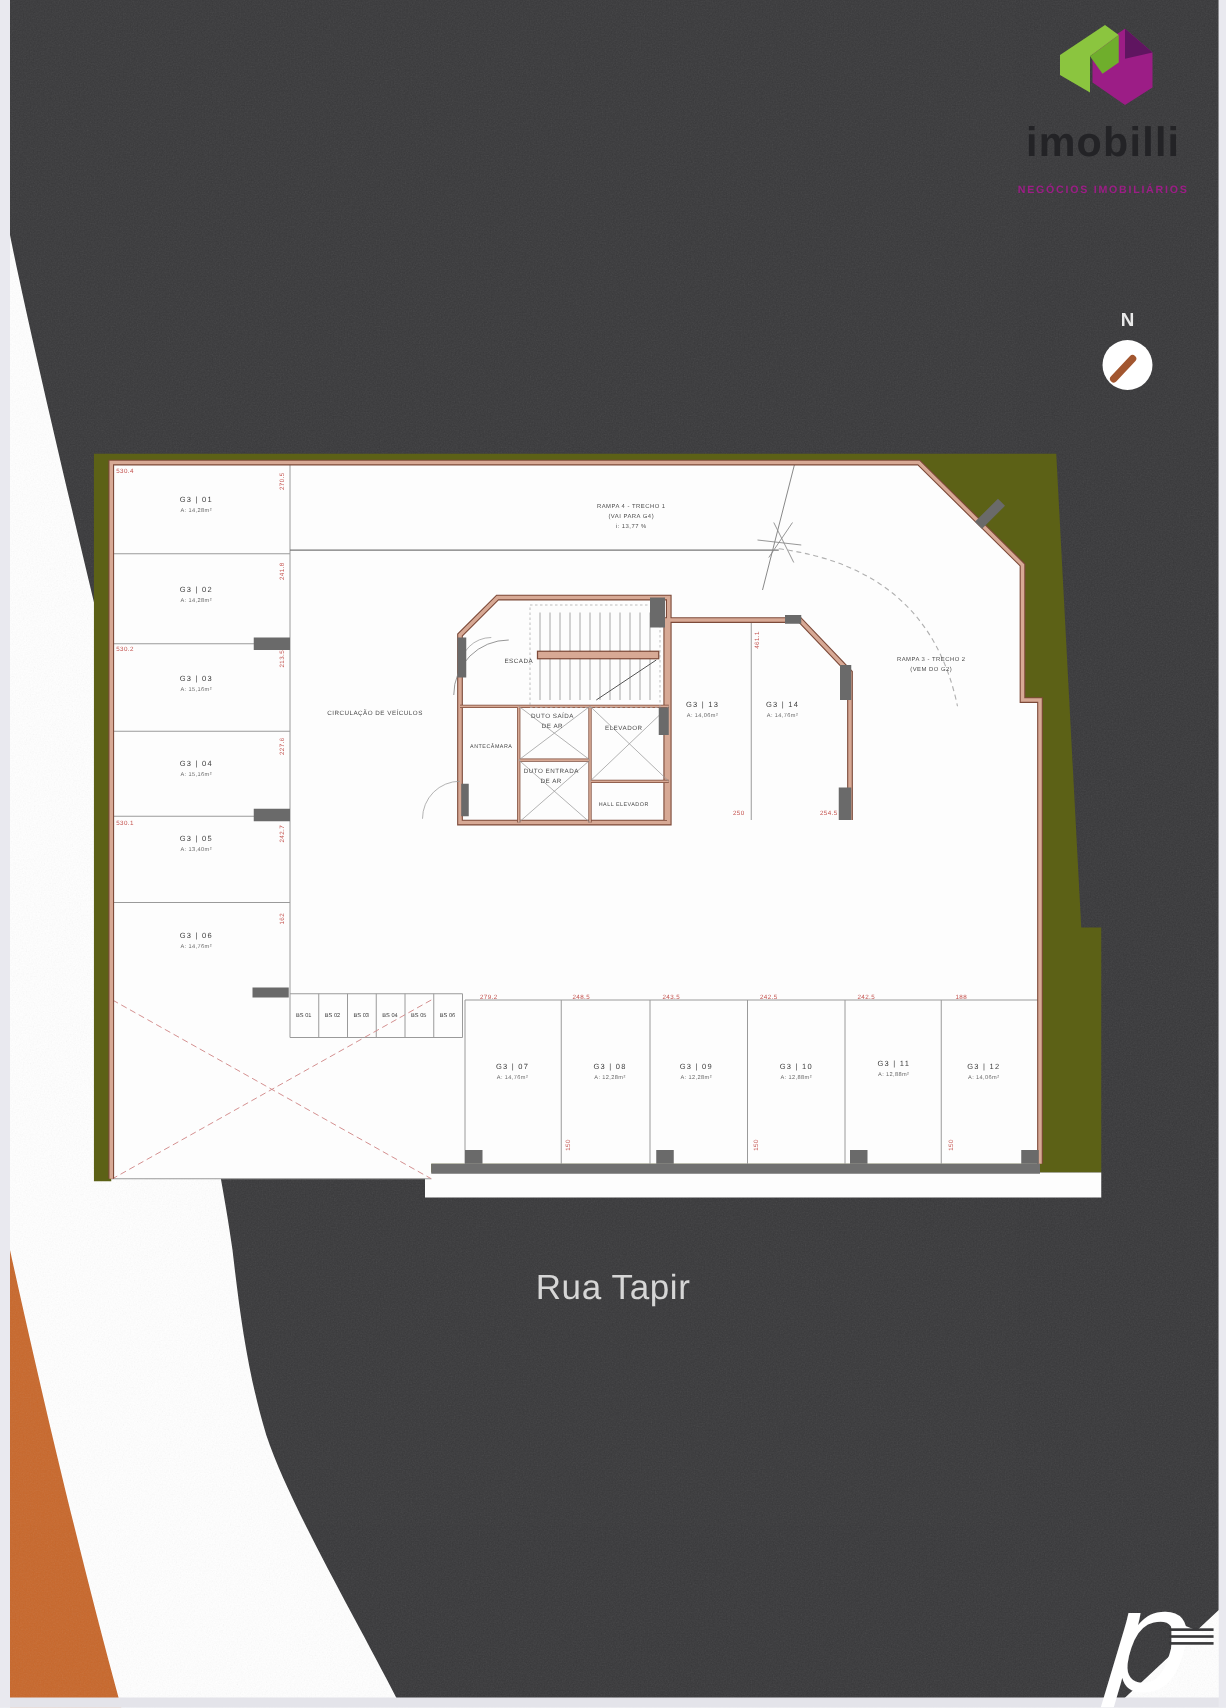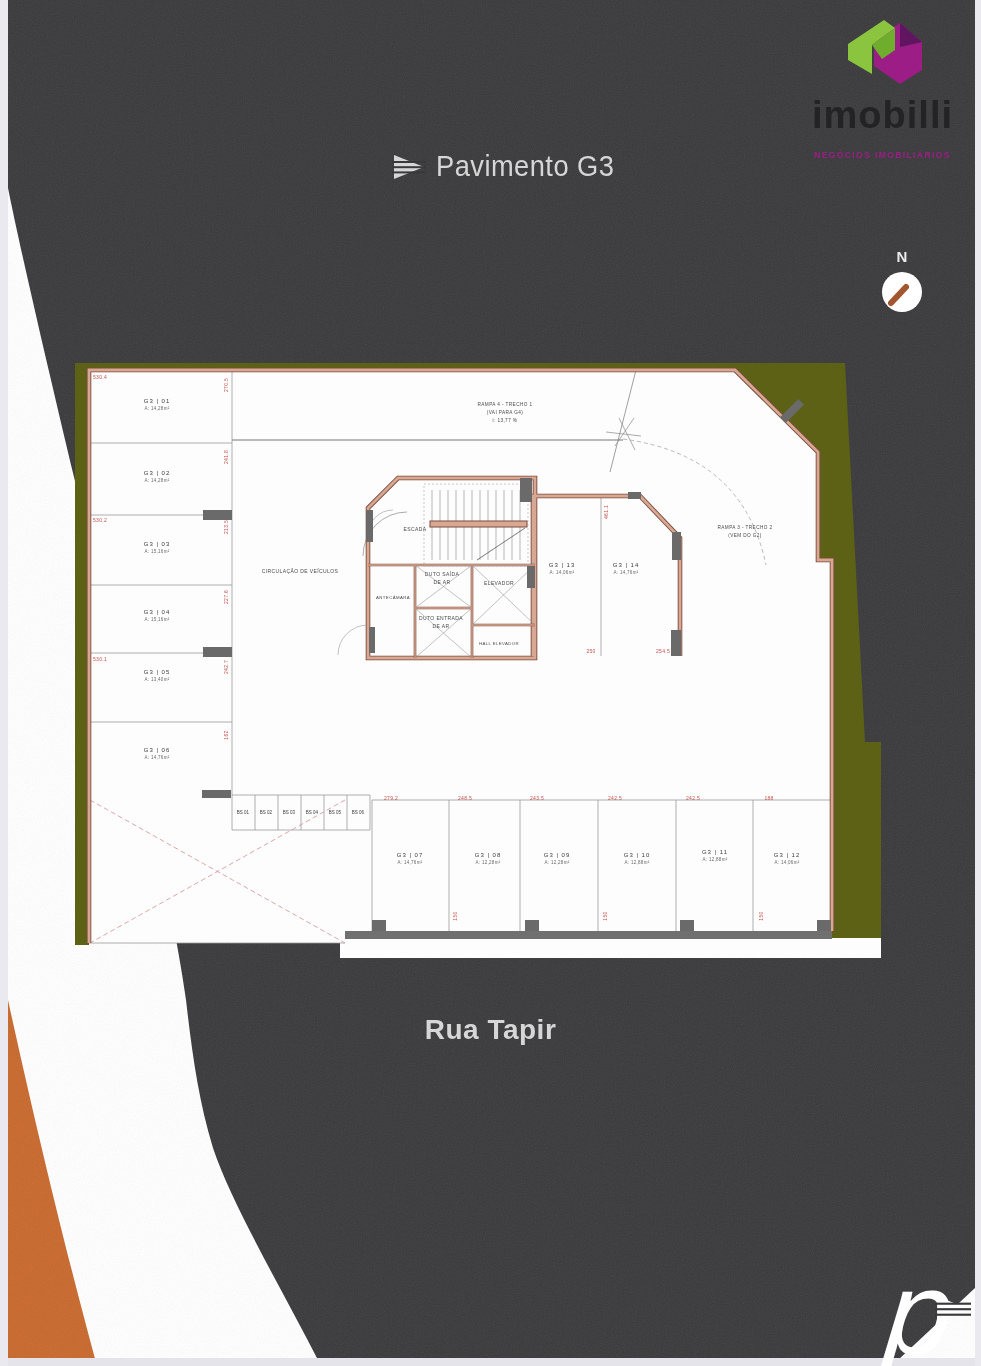--- a/index.html
+++ b/index.html
@@ -8,7 +8,7 @@
   .abs{position:absolute;}
   
   .brand{position:absolute;top:16px;left:790px;width:185px;text-align:center;}
-  .brand .word{font-size:38px;font-weight:bold;letter-spacing:1px;color:#232326;margin-top:2px;}
+  .brand .word{font-size:33px;font-weight:bold;letter-spacing:1px;color:#232326;margin-top:2px;}
   .brand .tag{font-size:8.5px;font-weight:bold;letter-spacing:1.4px;color:#9c1d86;margin-top:13px;}
   .title-row{position:absolute;top:150px;left:392px;display:flex;align-items:center;gap:10px;}
   .title-row h1{margin:0;font-size:29px;font-weight:400;color:#d6d6d6;letter-spacing:.5px;

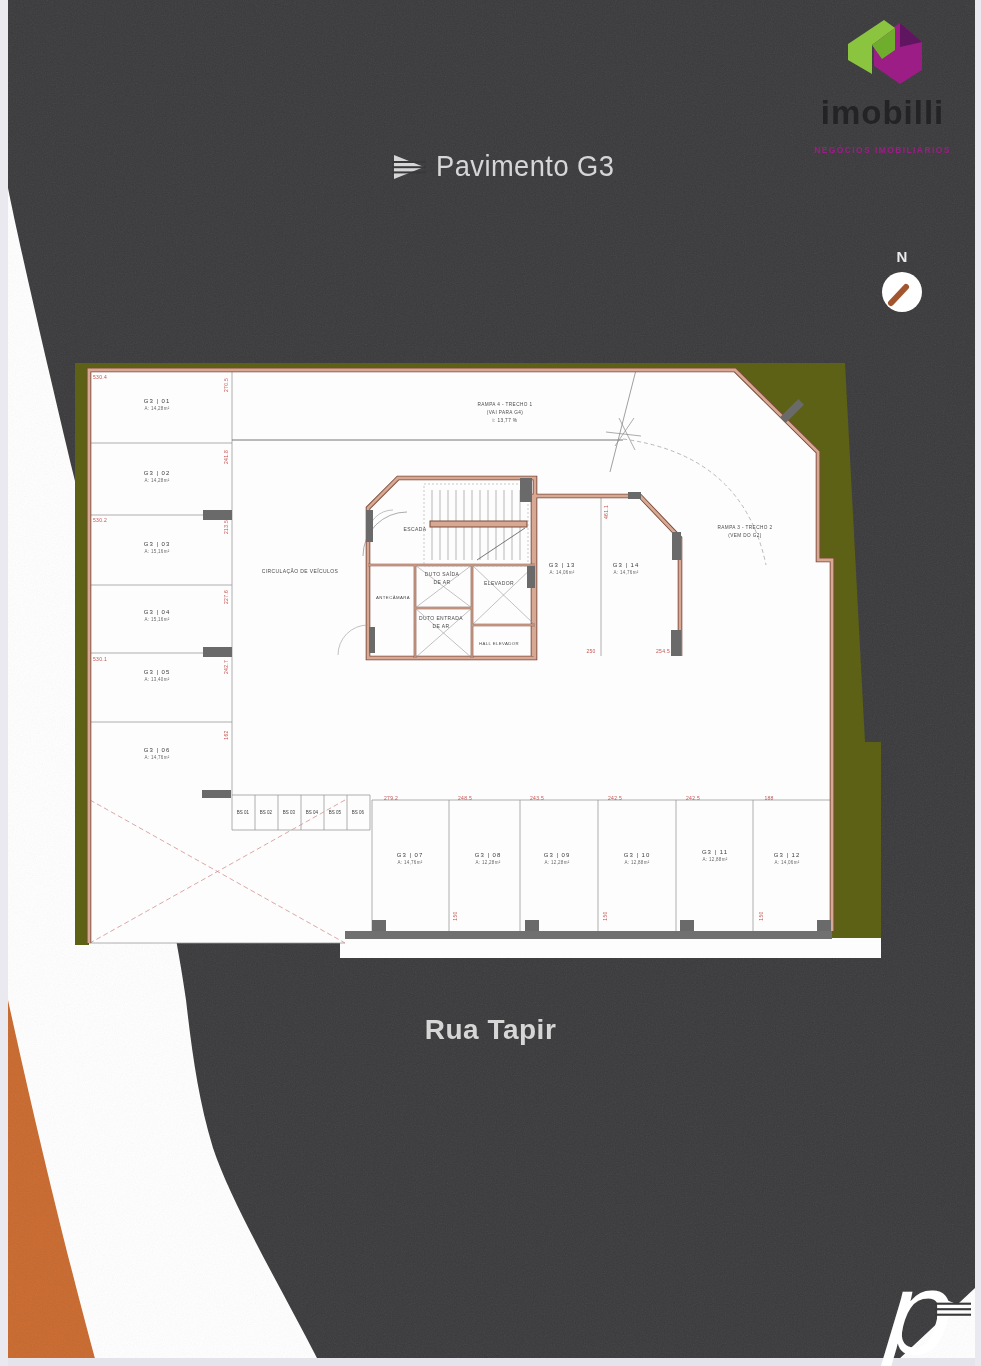--- a/index.html
+++ b/index.html
@@ -70,15 +70,6 @@
   <div class="tag">NEGÓCIOS IMOBILIÁRIOS</div>
 </div>
 
-<div class="title-row">
-  <svg width="34" height="26" viewBox="0 0 34 26">
-    <polygon points="2,1 32,13 2,25" fill="#d6d6d6"></polygon>
-    <rect x="0" y="7" width="34" height="2" fill="#39393b"></rect>
-    <rect x="0" y="12.2" width="34" height="2" fill="#39393b"></rect>
-    <rect x="0" y="17.4" width="34" height="2" fill="#39393b"></rect>
-  </svg>
-  <h1>Pavimento G3</h1>
-</div>
 
 <div class="compass">
   <div class="n">N</div>

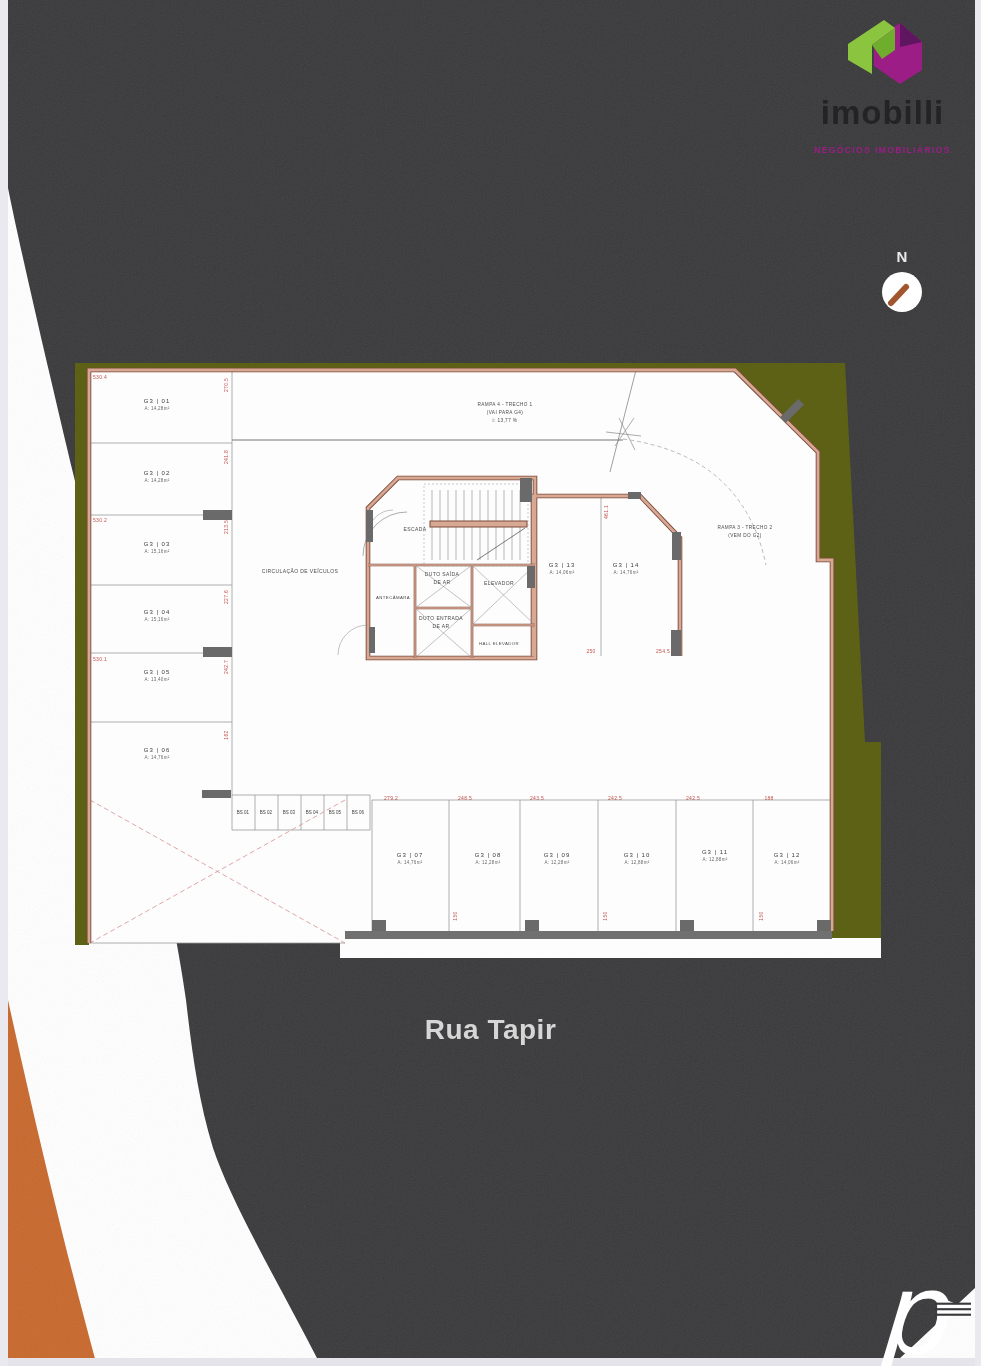--- a/index.html
+++ b/index.html
@@ -16,7 +16,7 @@
   .compass{position:absolute;top:248px;left:872px;width:60px;text-align:center;}
   .compass .n{color:#eaeaea;font-size:15px;font-weight:bold;margin-bottom:4px;}
   .street{position:absolute;top:1014px;left:0;width:981px;text-align:center;
-          font-size:28px;font-weight:700;color:#d6d6d6;letter-spacing:.5px;}
+          font-size:28px;font-weight:400;color:#d6d6d6;letter-spacing:.5px;}
   
   .plan{position:absolute;left:75px;top:360px;width:807px;height:608px;}
   .plan svg{position:absolute;left:0;top:0;}

